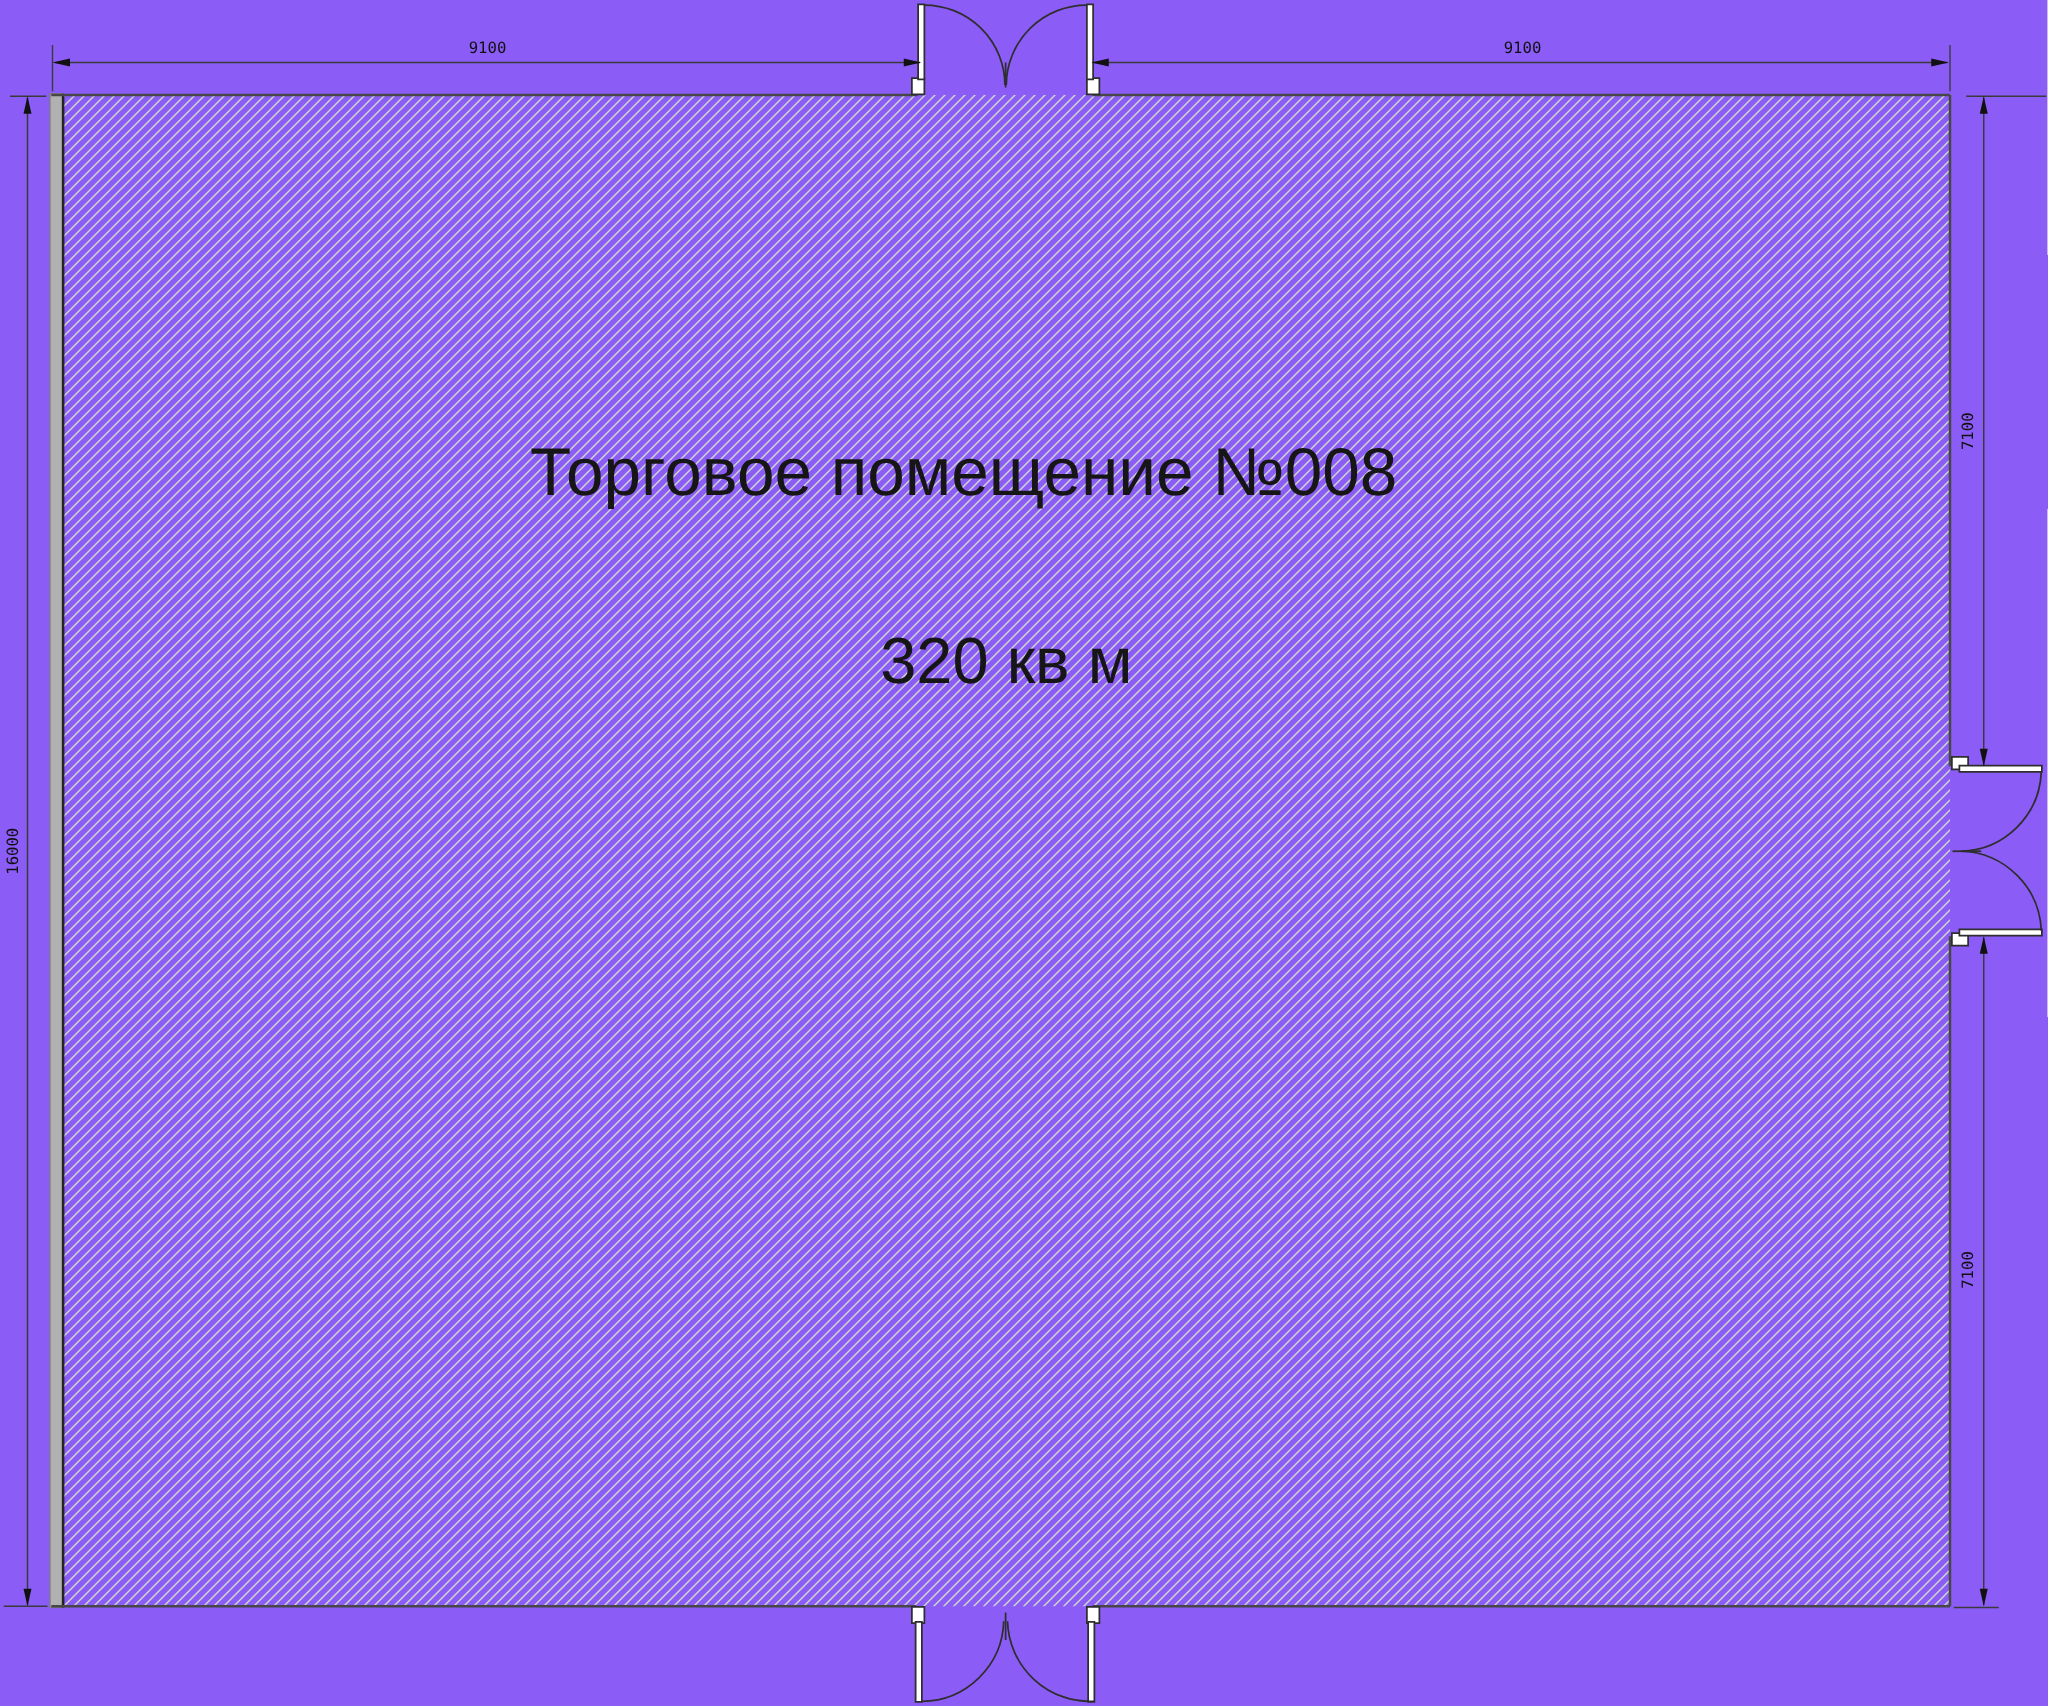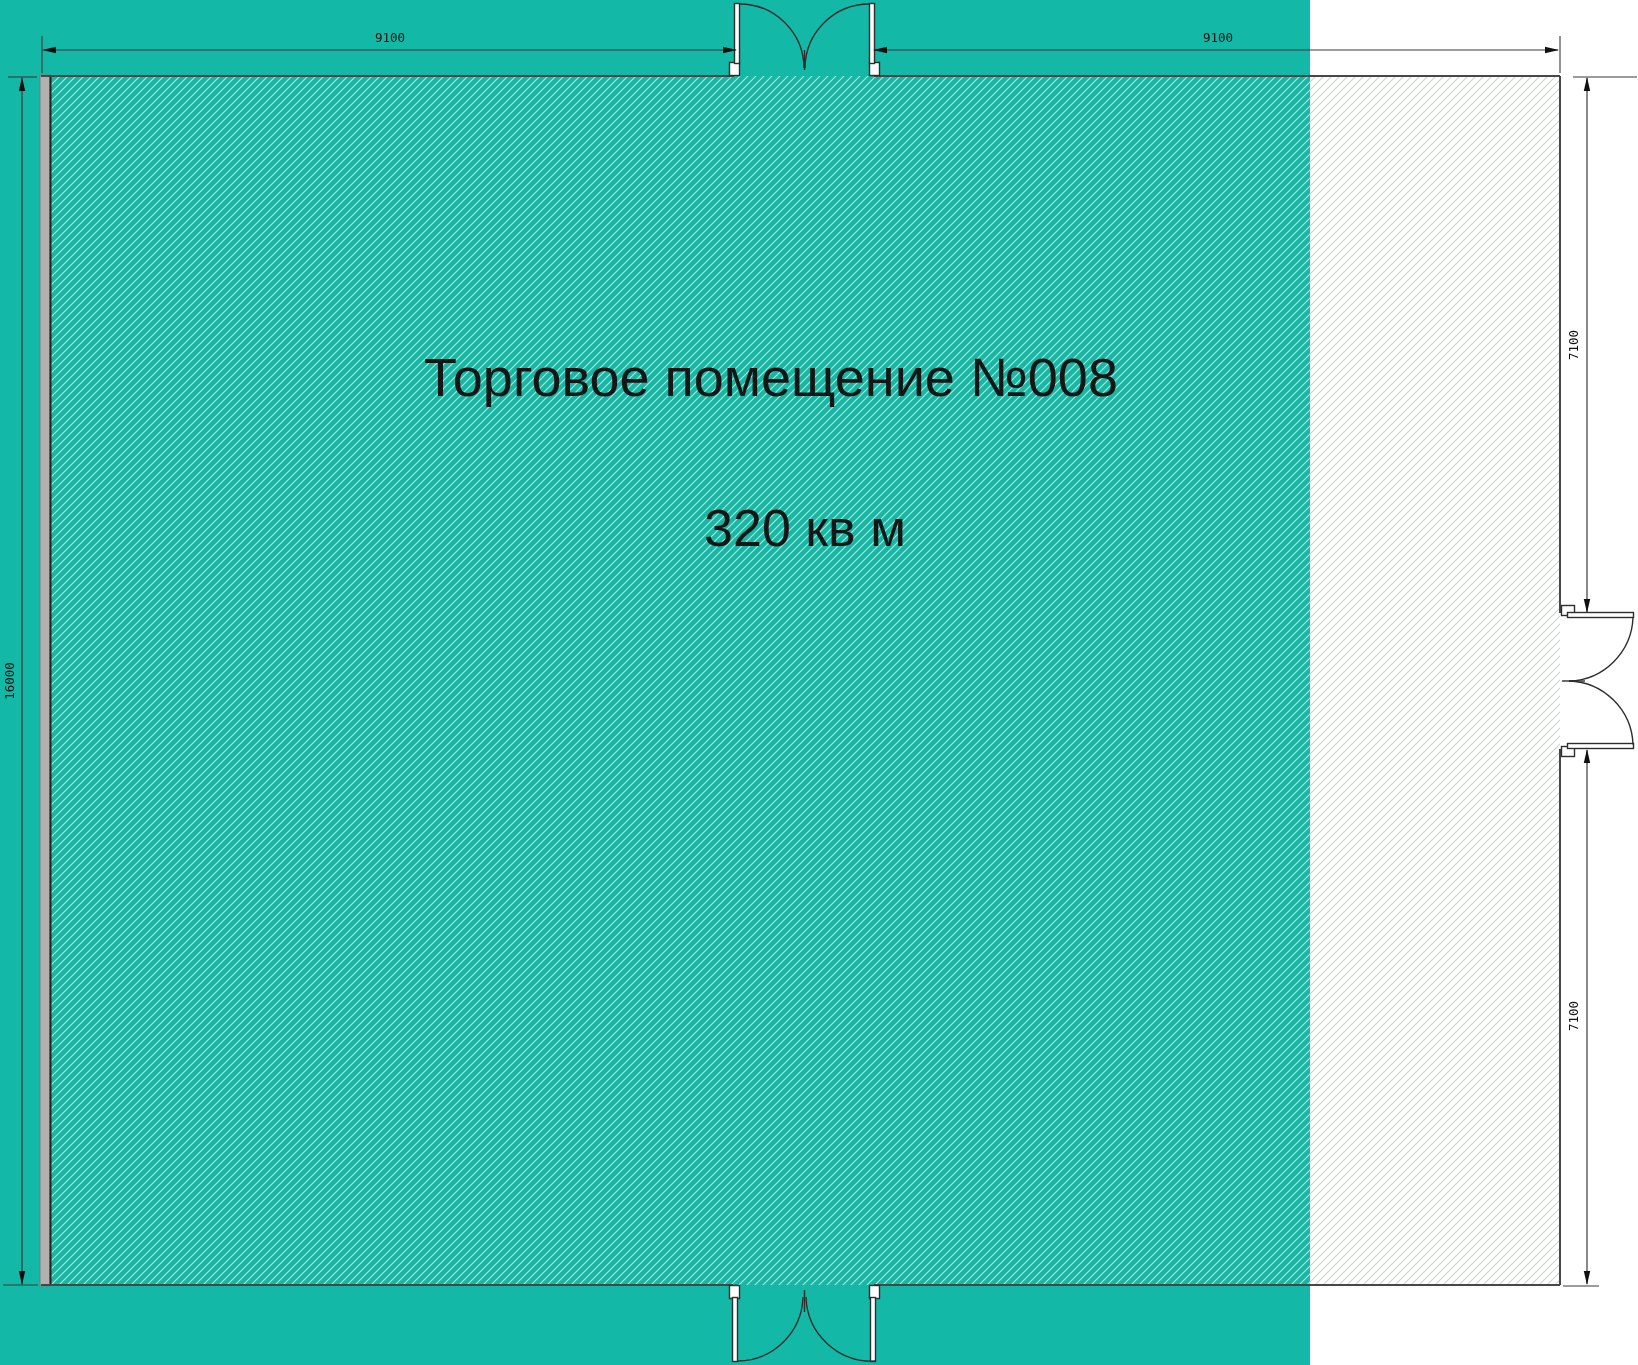--- a/index.html
+++ b/index.html
@@ -3,7 +3,7 @@
 <meta charset="utf-8">
 <style>
   html, body { margin: 0; padding: 0; background: #ffffff; }
-  .stage { width: 1310px; height: 1365px; position: relative; background: #14b8a6; }
+  .stage { width: 1638px; height: 1365px; position: relative; background: #8b5cf6; }
   svg { display: block; }
   .dimline { stroke: #3a3a3a; stroke-width: 1.2; }
   .extline { stroke: #3a3a3a; stroke-width: 1.1; }

